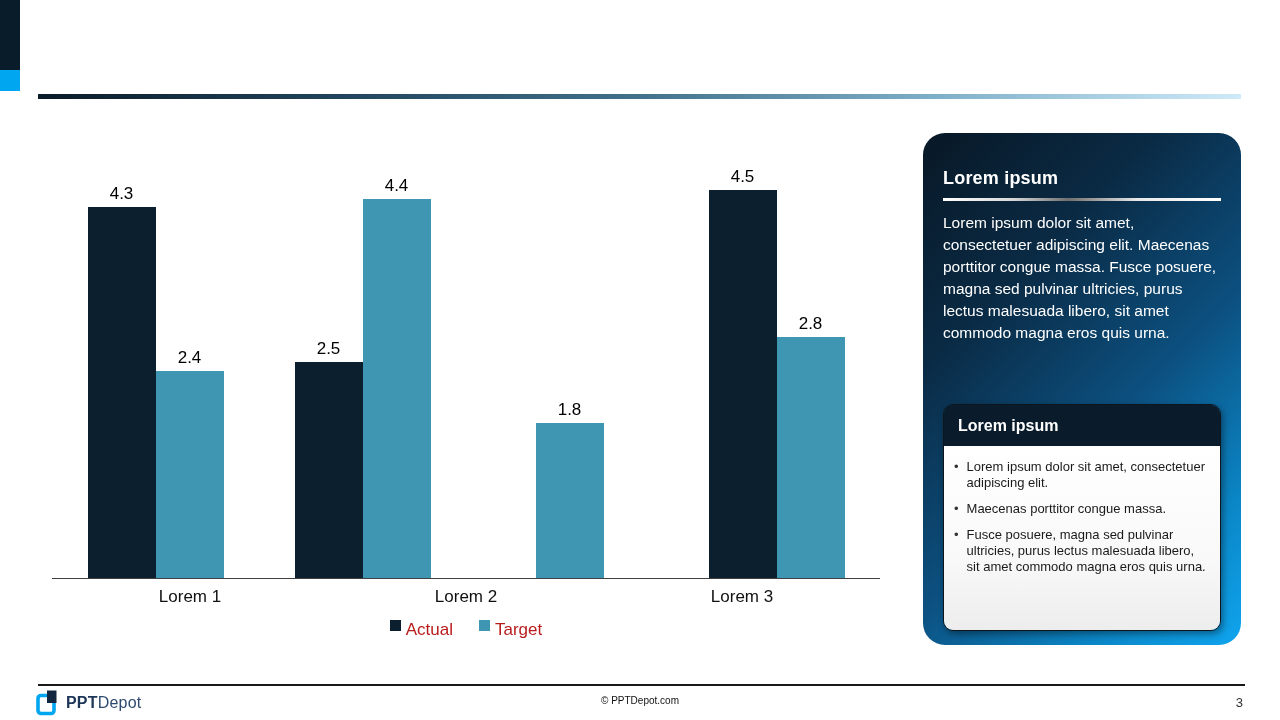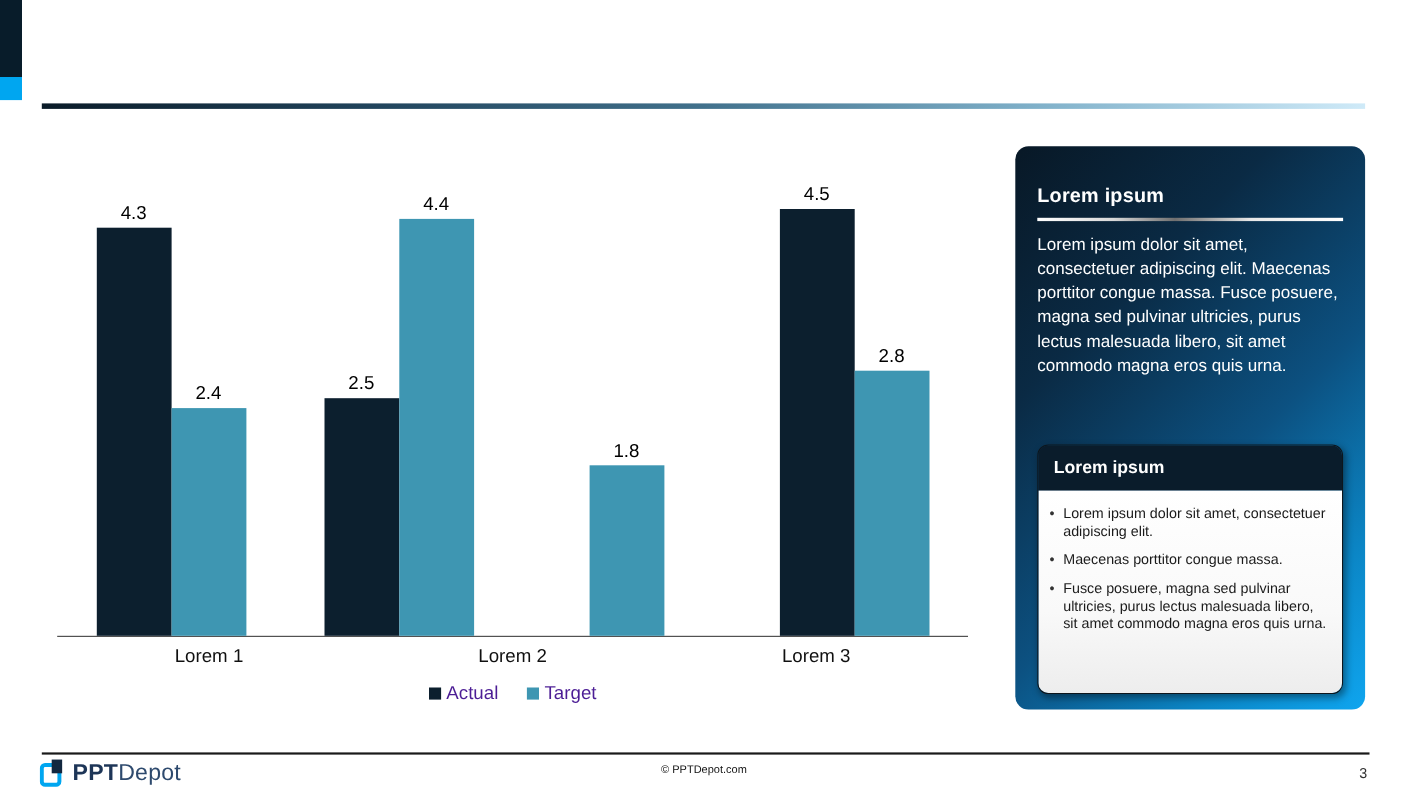--- a/index.html
+++ b/index.html
@@ -29,7 +29,7 @@
   
   .panel {
     position:absolute; left:923px; top:133px; width:318px; height:512px;
-    border-radius:12px; box-sizing:border-box; padding:35px 20px 0 20px;
+    border-radius:22px; box-sizing:border-box; padding:35px 20px 0 20px;
     background:linear-gradient(135deg,#081826 0%,#0A2A44 28%,#0C5181 58%,#0B86C6 82%,#0FA5EF 100%);
   }
   .panel-title { font-size:18px; font-weight:bold; color:#ffffff; letter-spacing:0.2px; }

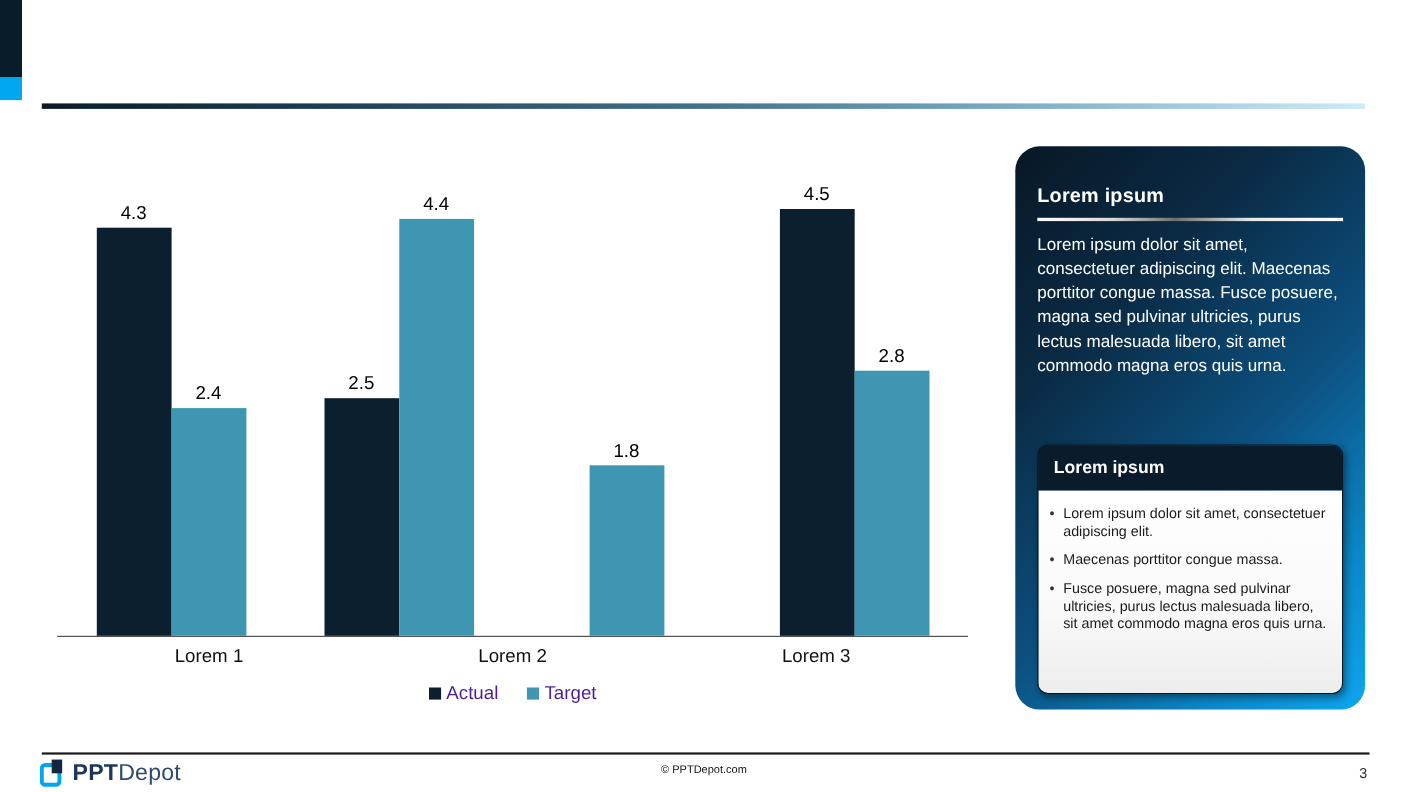--- a/index.html
+++ b/index.html
@@ -24,7 +24,7 @@
   .cats { display:flex; margin-top:8px; }
   .cat { flex:1; text-align:center; font-size:17px; color:#101010; }
   .legend { display:flex; justify-content:center; gap:26px; margin-top:13px; }
-  .legend-item { display:flex; align-items:center; gap:5px; font-size:17px; color:#4c1d95; }
+  .legend-item { display:flex; gap:5px; font-size:17px; color:#b91c1c; }
   .swatch { width:11px; height:11px; display:inline-block; }
   
   .panel {

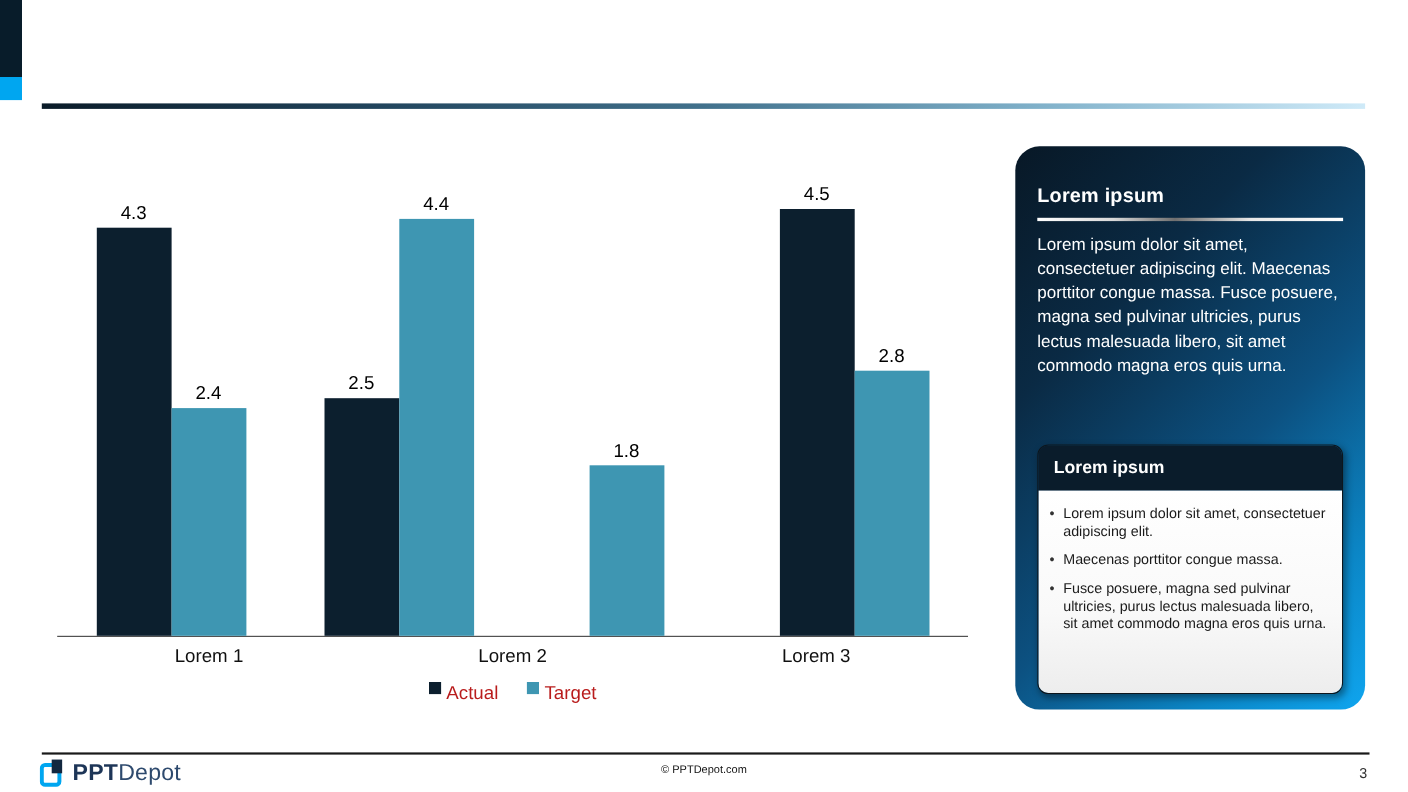--- a/index.html
+++ b/index.html
@@ -54,7 +54,7 @@
   
   .footer-rule { position:absolute; left:38px; top:684px; width:1207px; height:2px; background:#191919; }
   .logo { position:absolute; left:36px; top:689px; display:flex; align-items:center; gap:6px; }
-  .logo-text { font-size:21px; color:#223C5F; letter-spacing:0.2px; }
+  .logo-text { font-size:16px; color:#223C5F; letter-spacing:0.2px; }
   .logo-text .bold { font-weight:bold; color:#1D3557; }
   .logo-text .reg { font-weight:normal; color:#2E4A6E; }
   .footer-center { position:absolute; left:0; right:0; top:695px; text-align:center; font-size:10px; color:#111111; }

